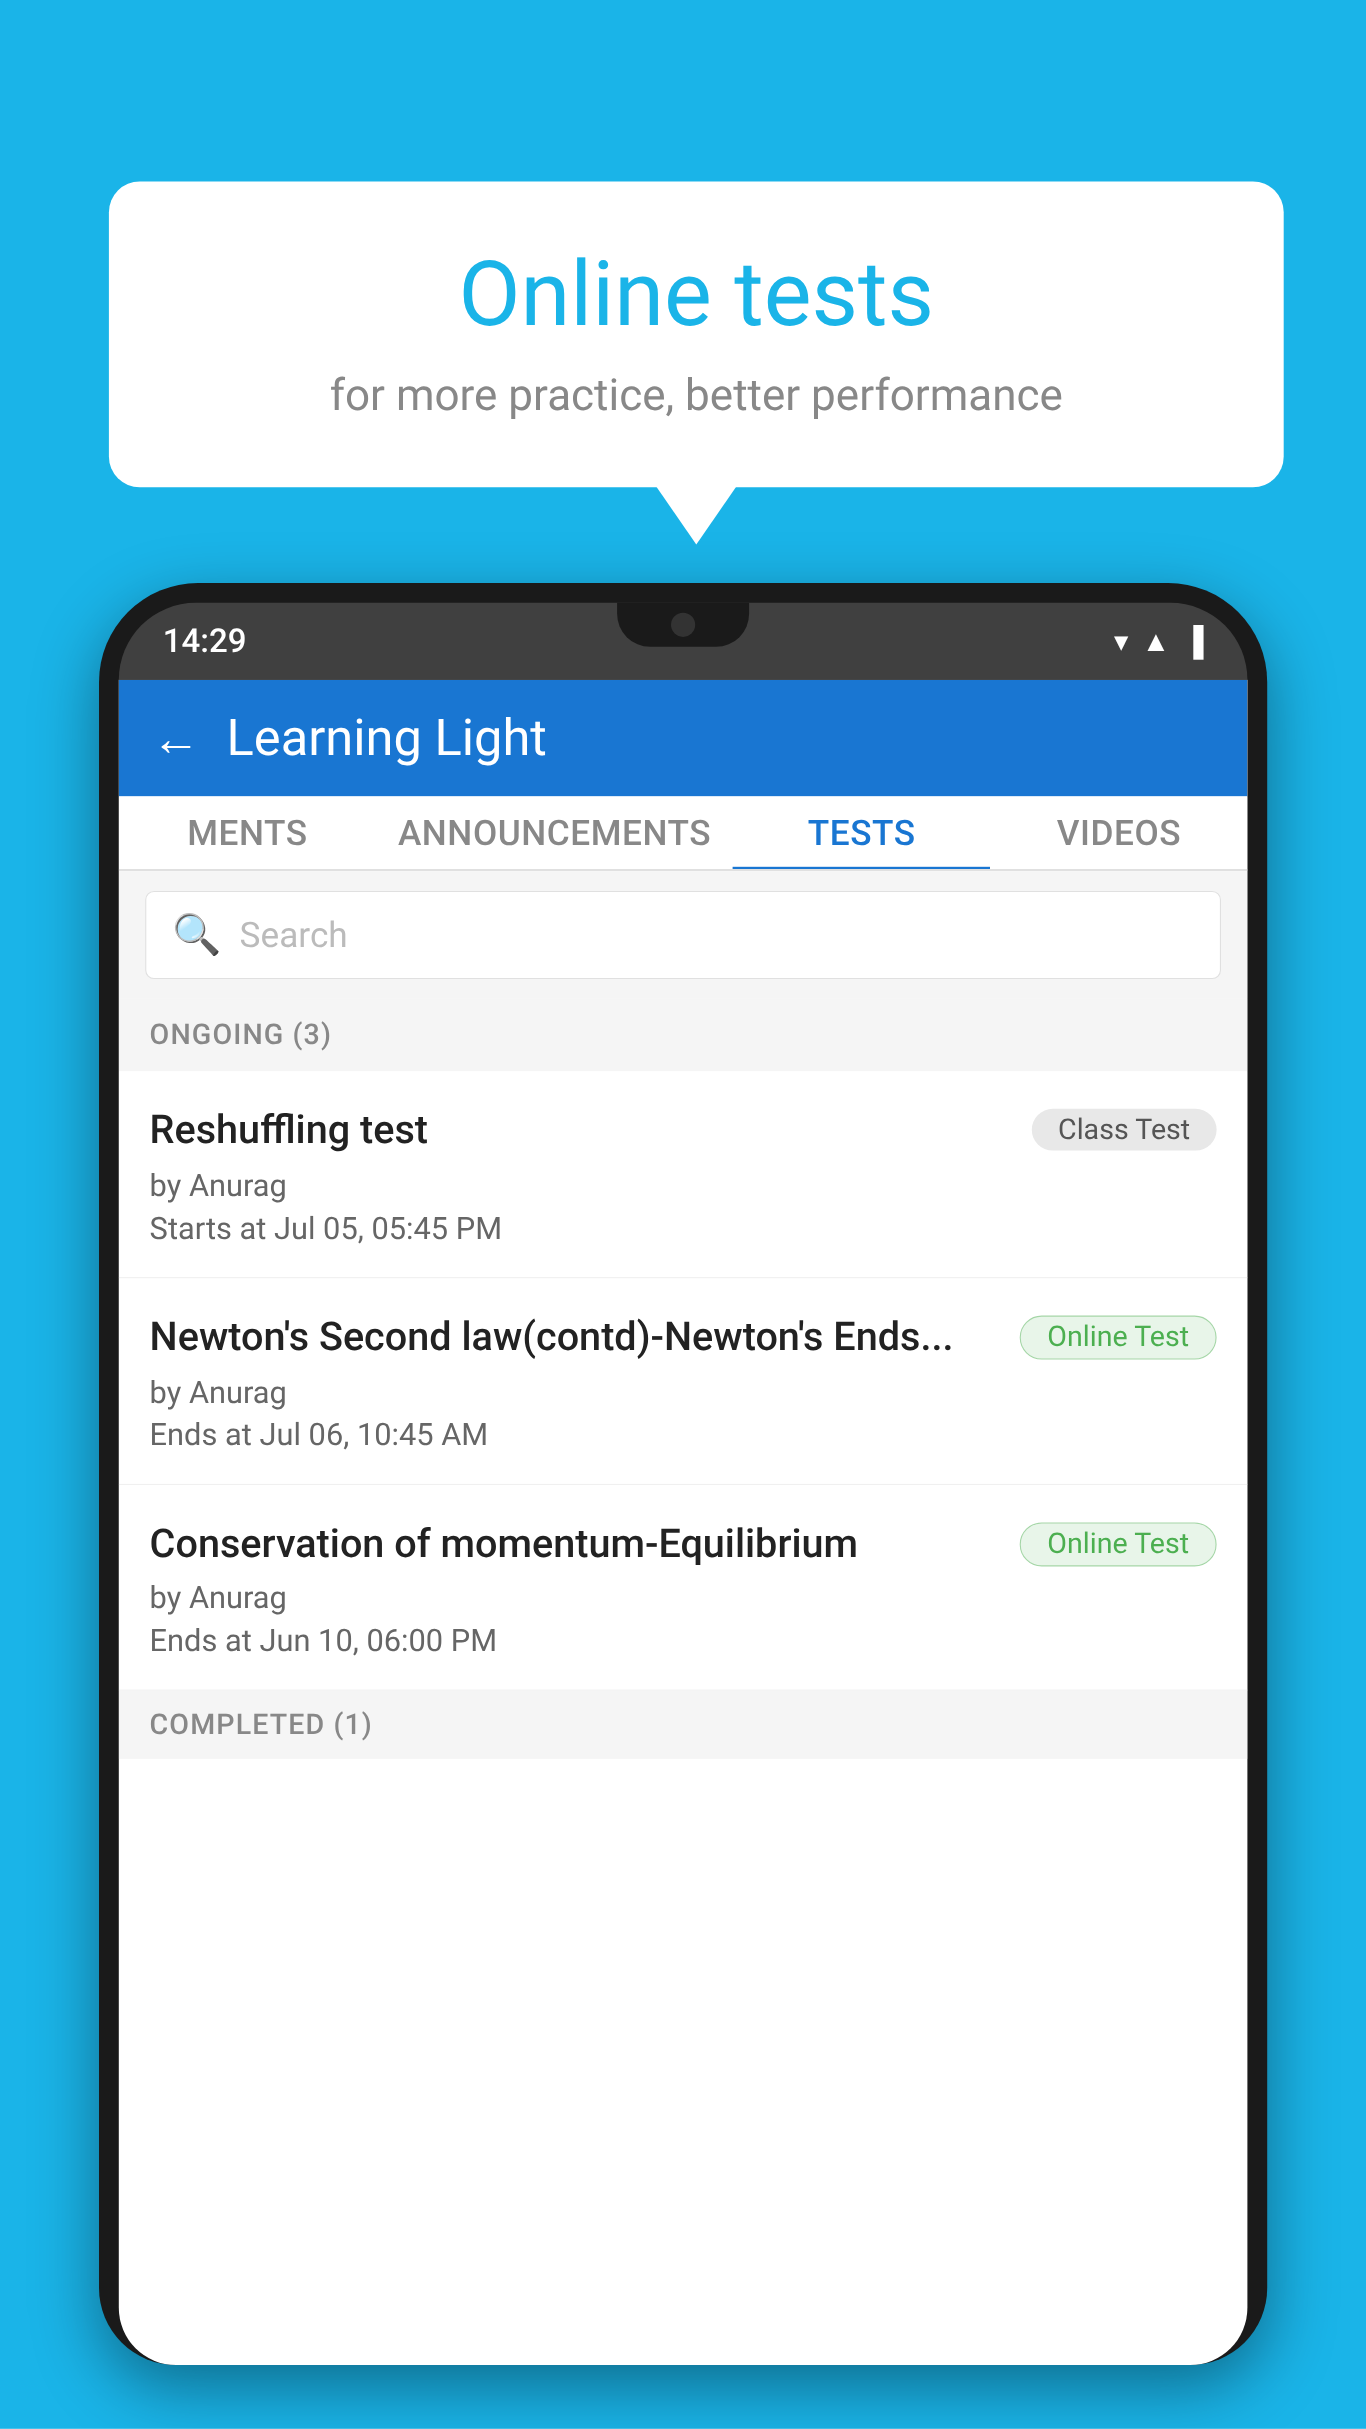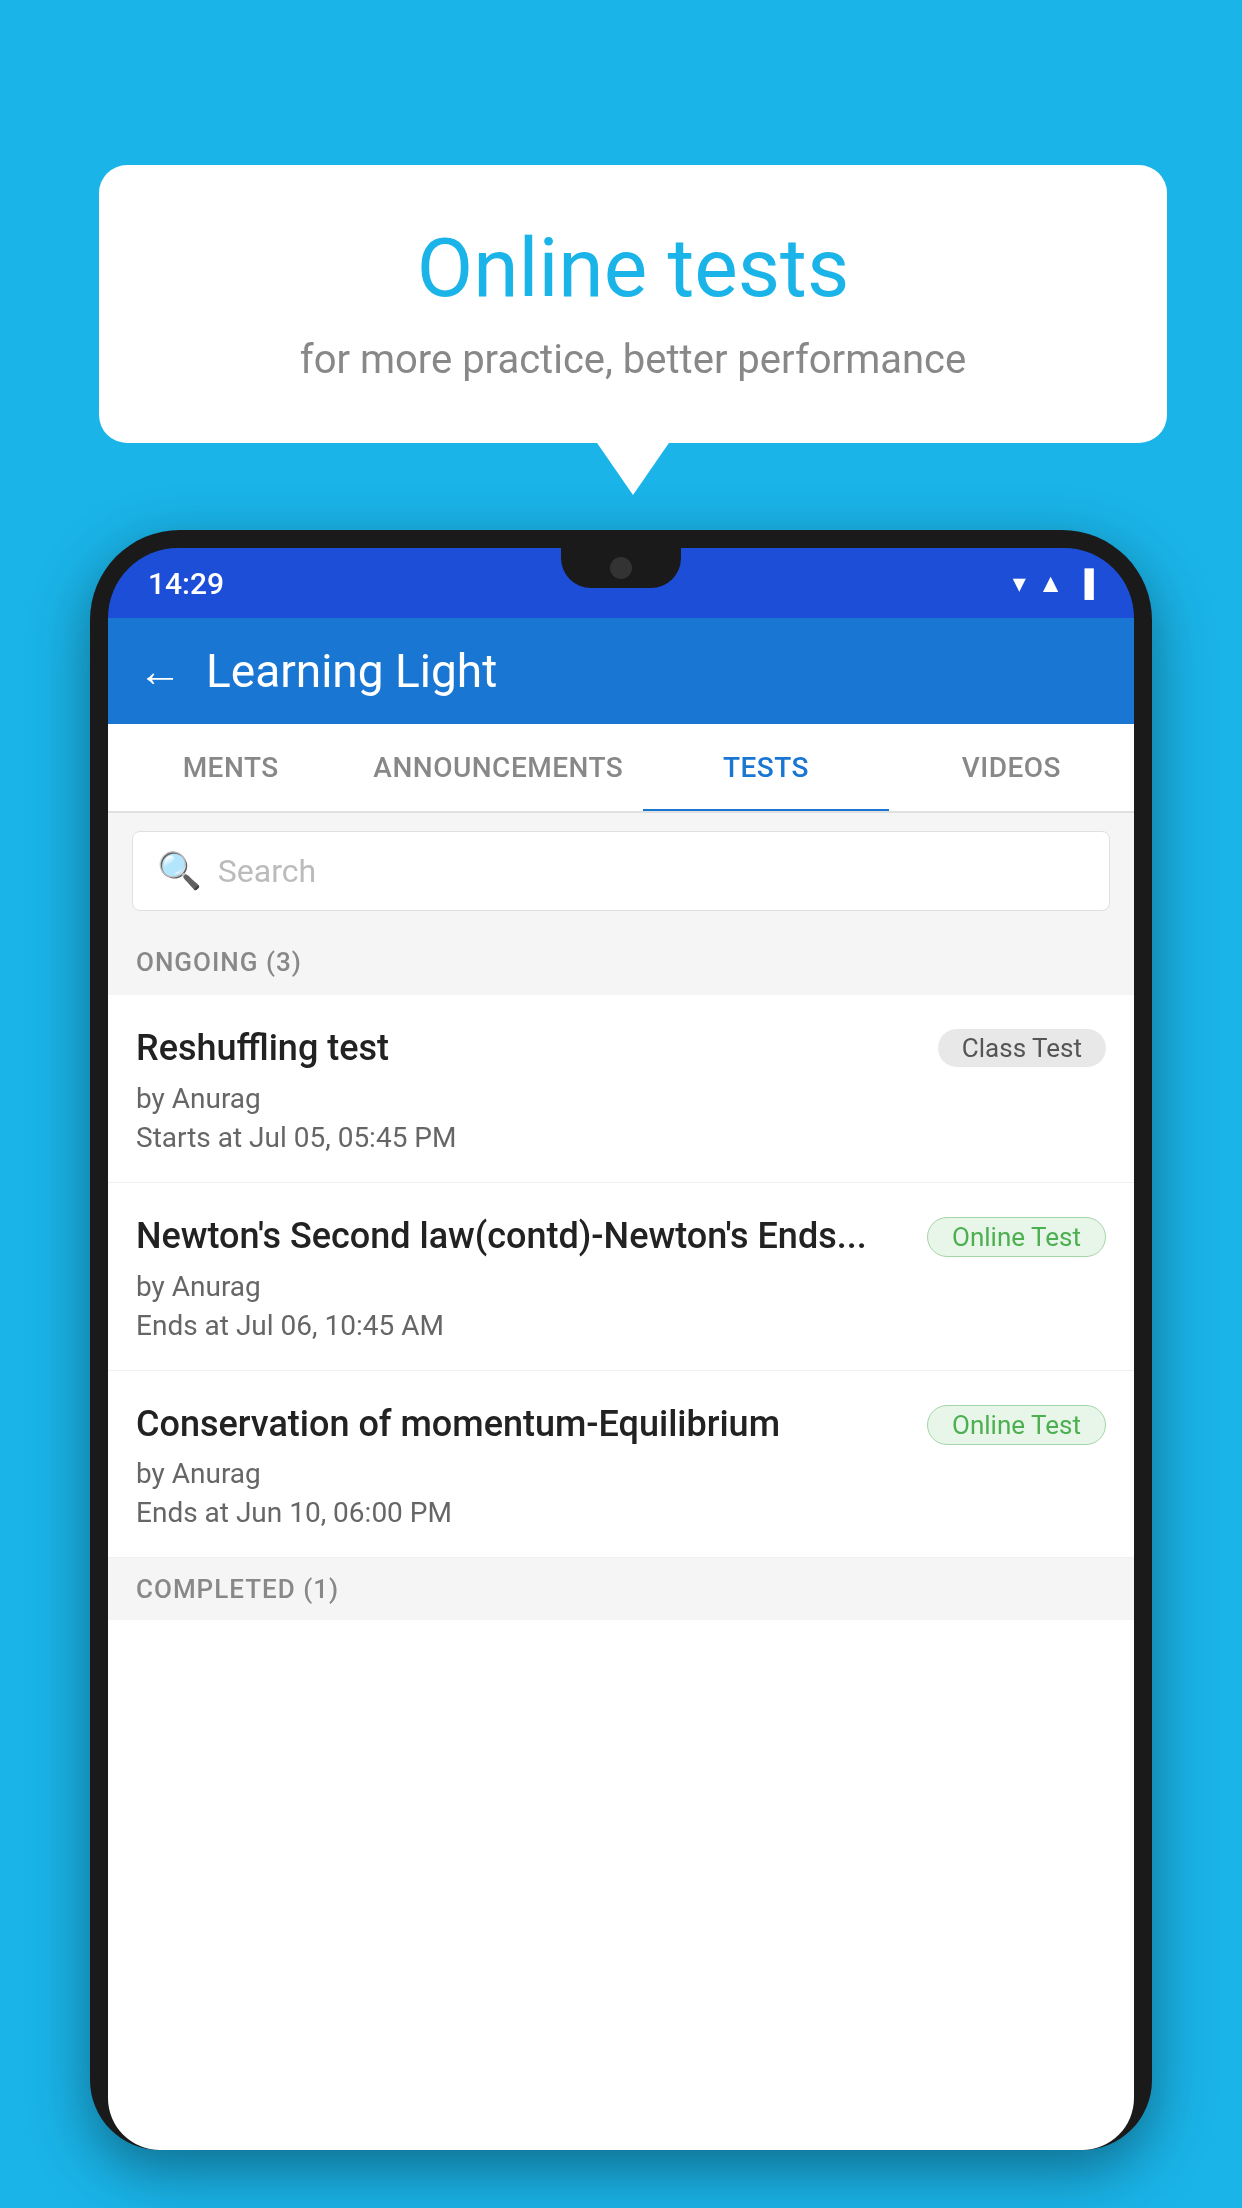--- a/index.html
+++ b/index.html
@@ -77,7 +77,7 @@
 
     
     .phone-top-bar {
-      background: #1d4ed8;
+      background: #404040;
       height: 70px;
       border-radius: 72px 72px 0 0;
       display: flex;

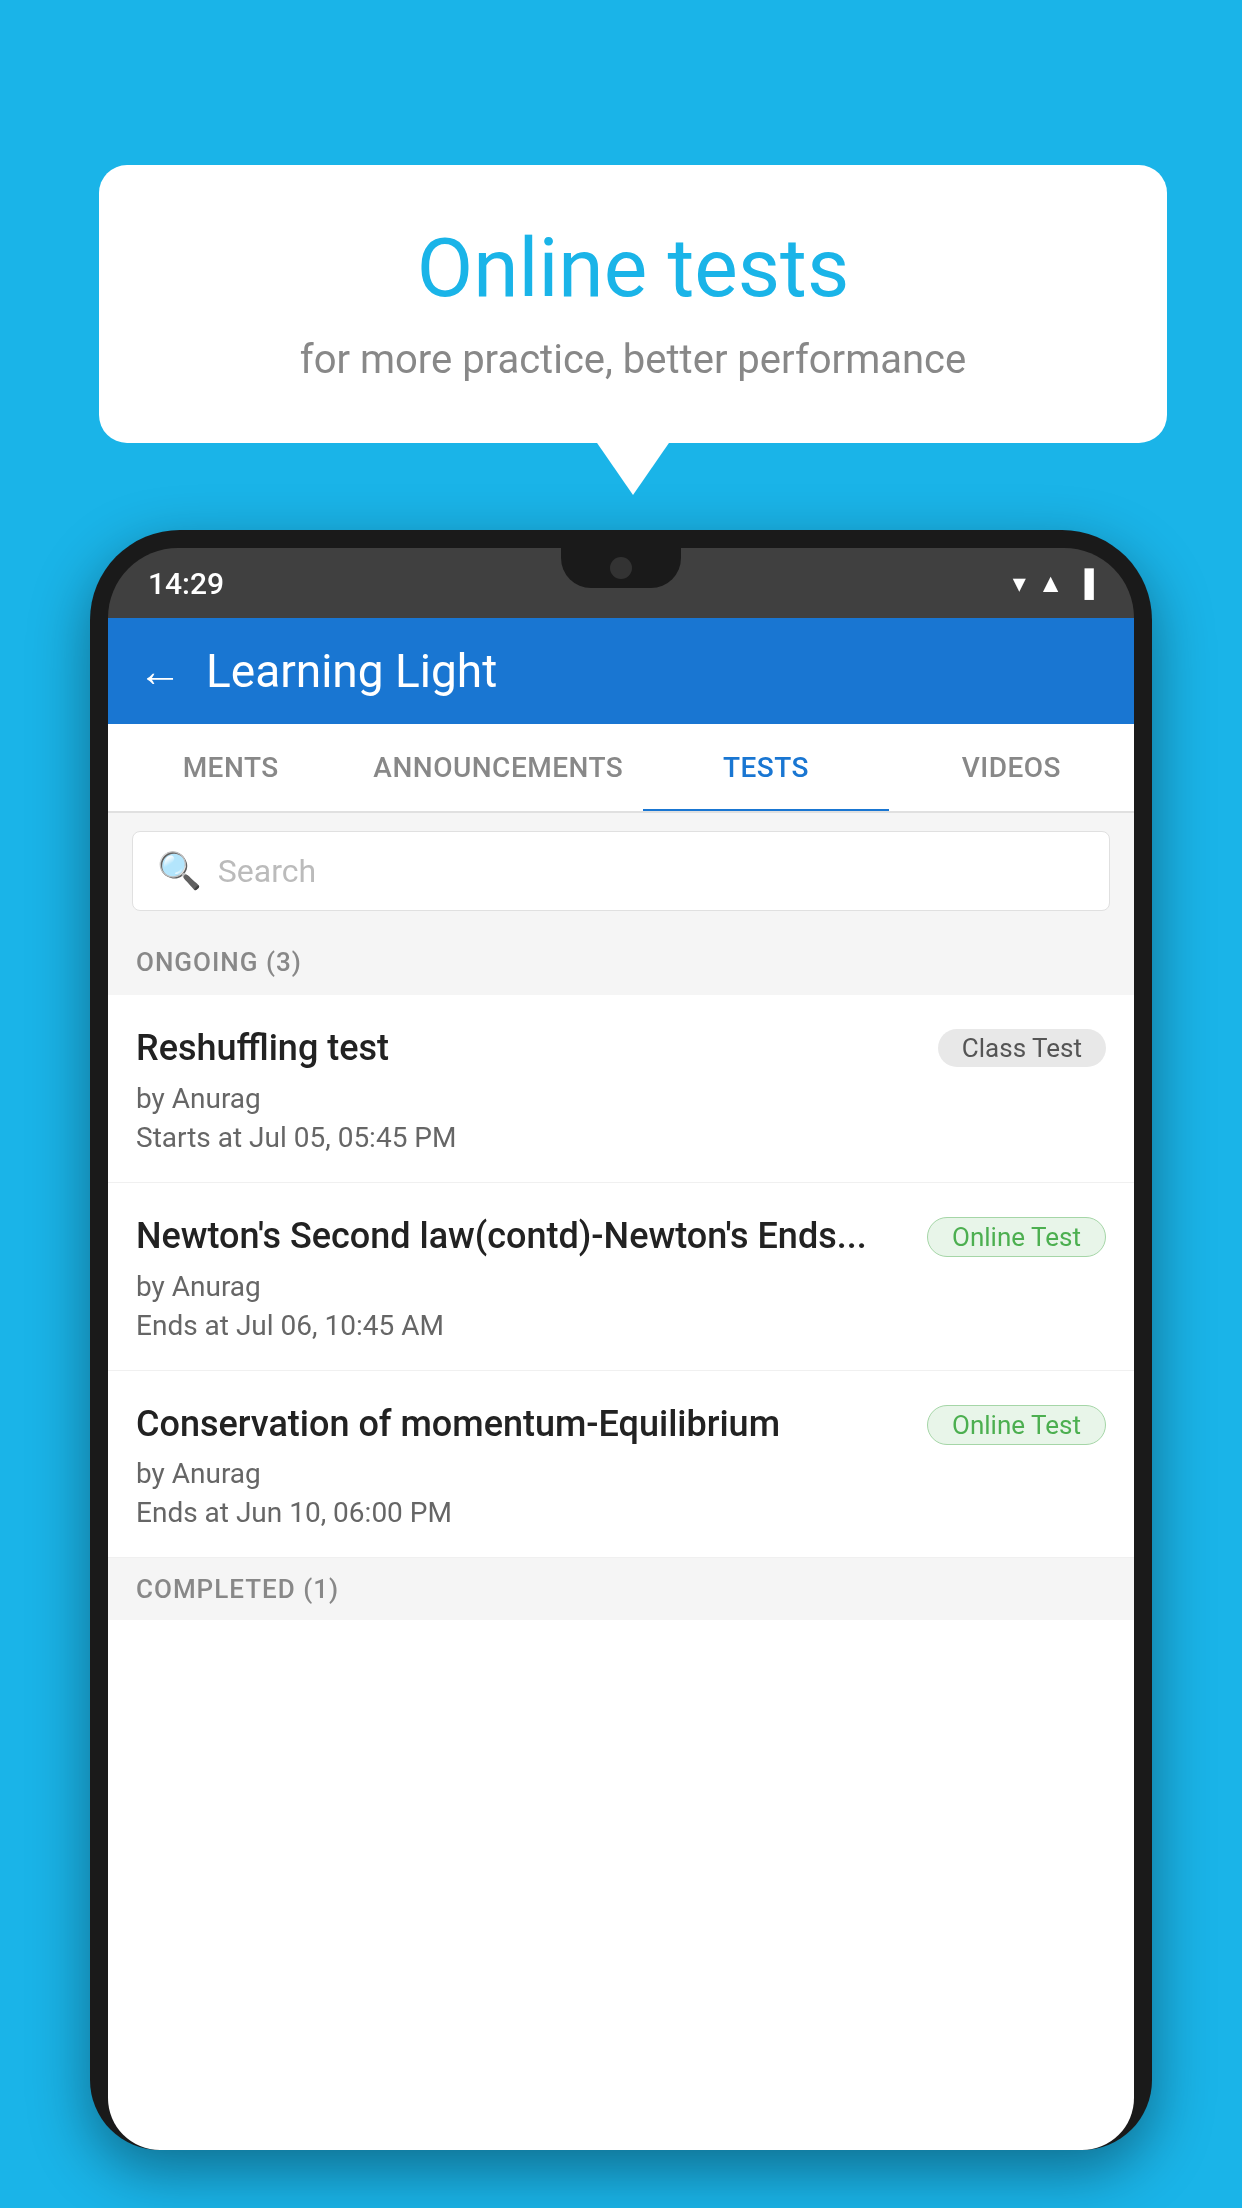--- a/index.html
+++ b/index.html
@@ -163,8 +163,8 @@
     }
 
     .tab {
-      padding: 27px 20px;
-      font-size: 28px;
+      padding: 14px 20px;
+      font-size: 32px;
       color: #888;
       font-weight: 500;
       letter-spacing: 0.5px;

